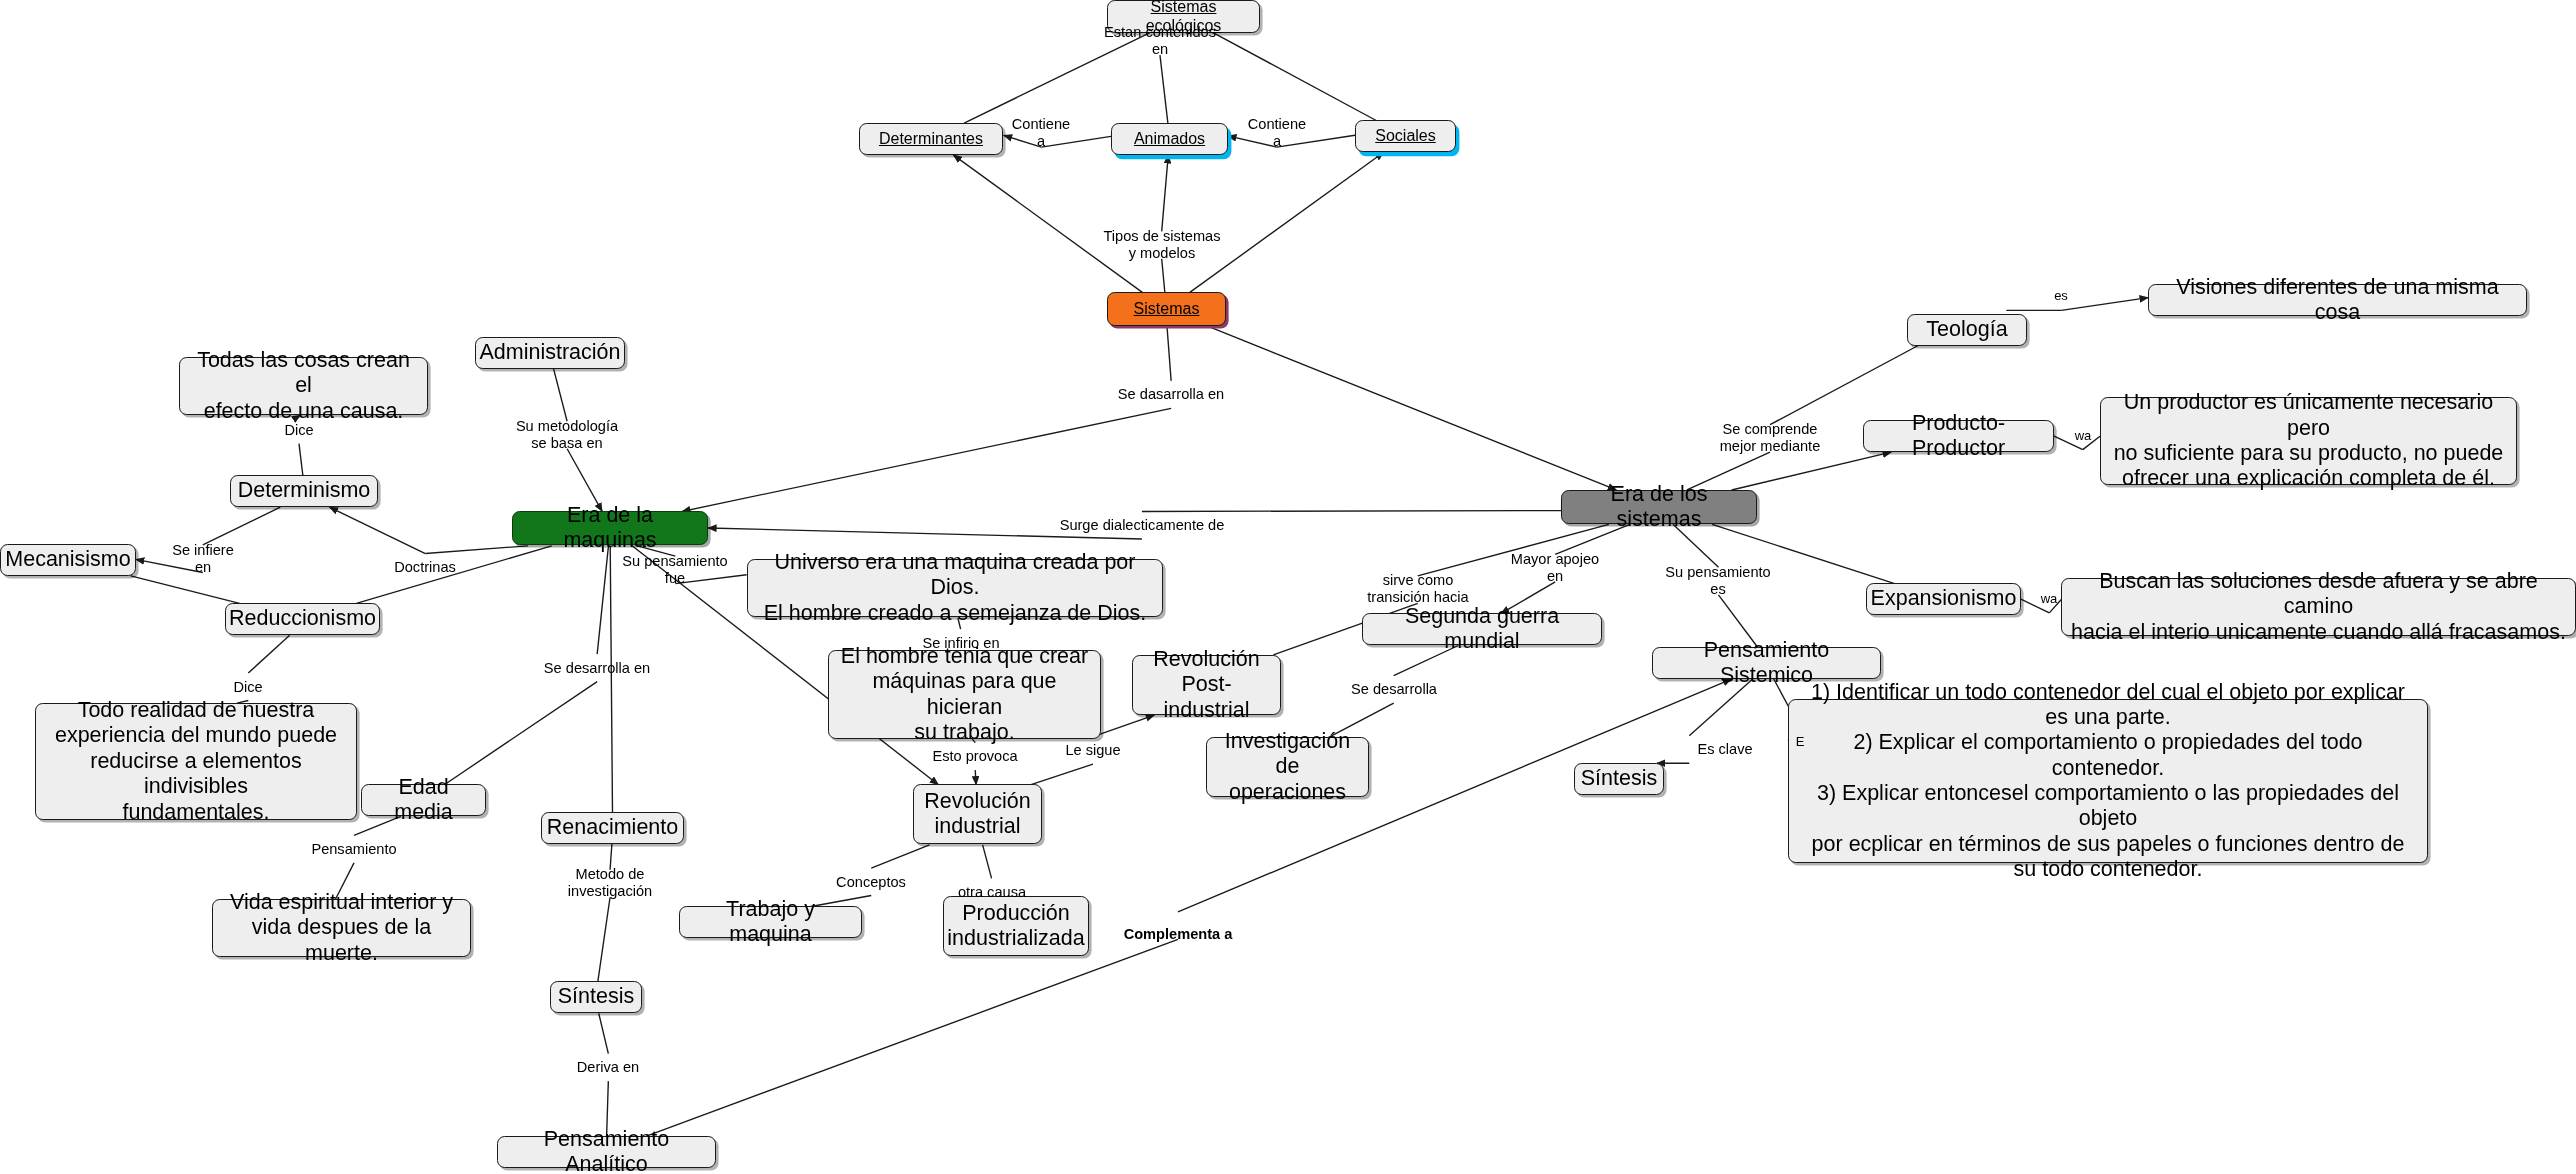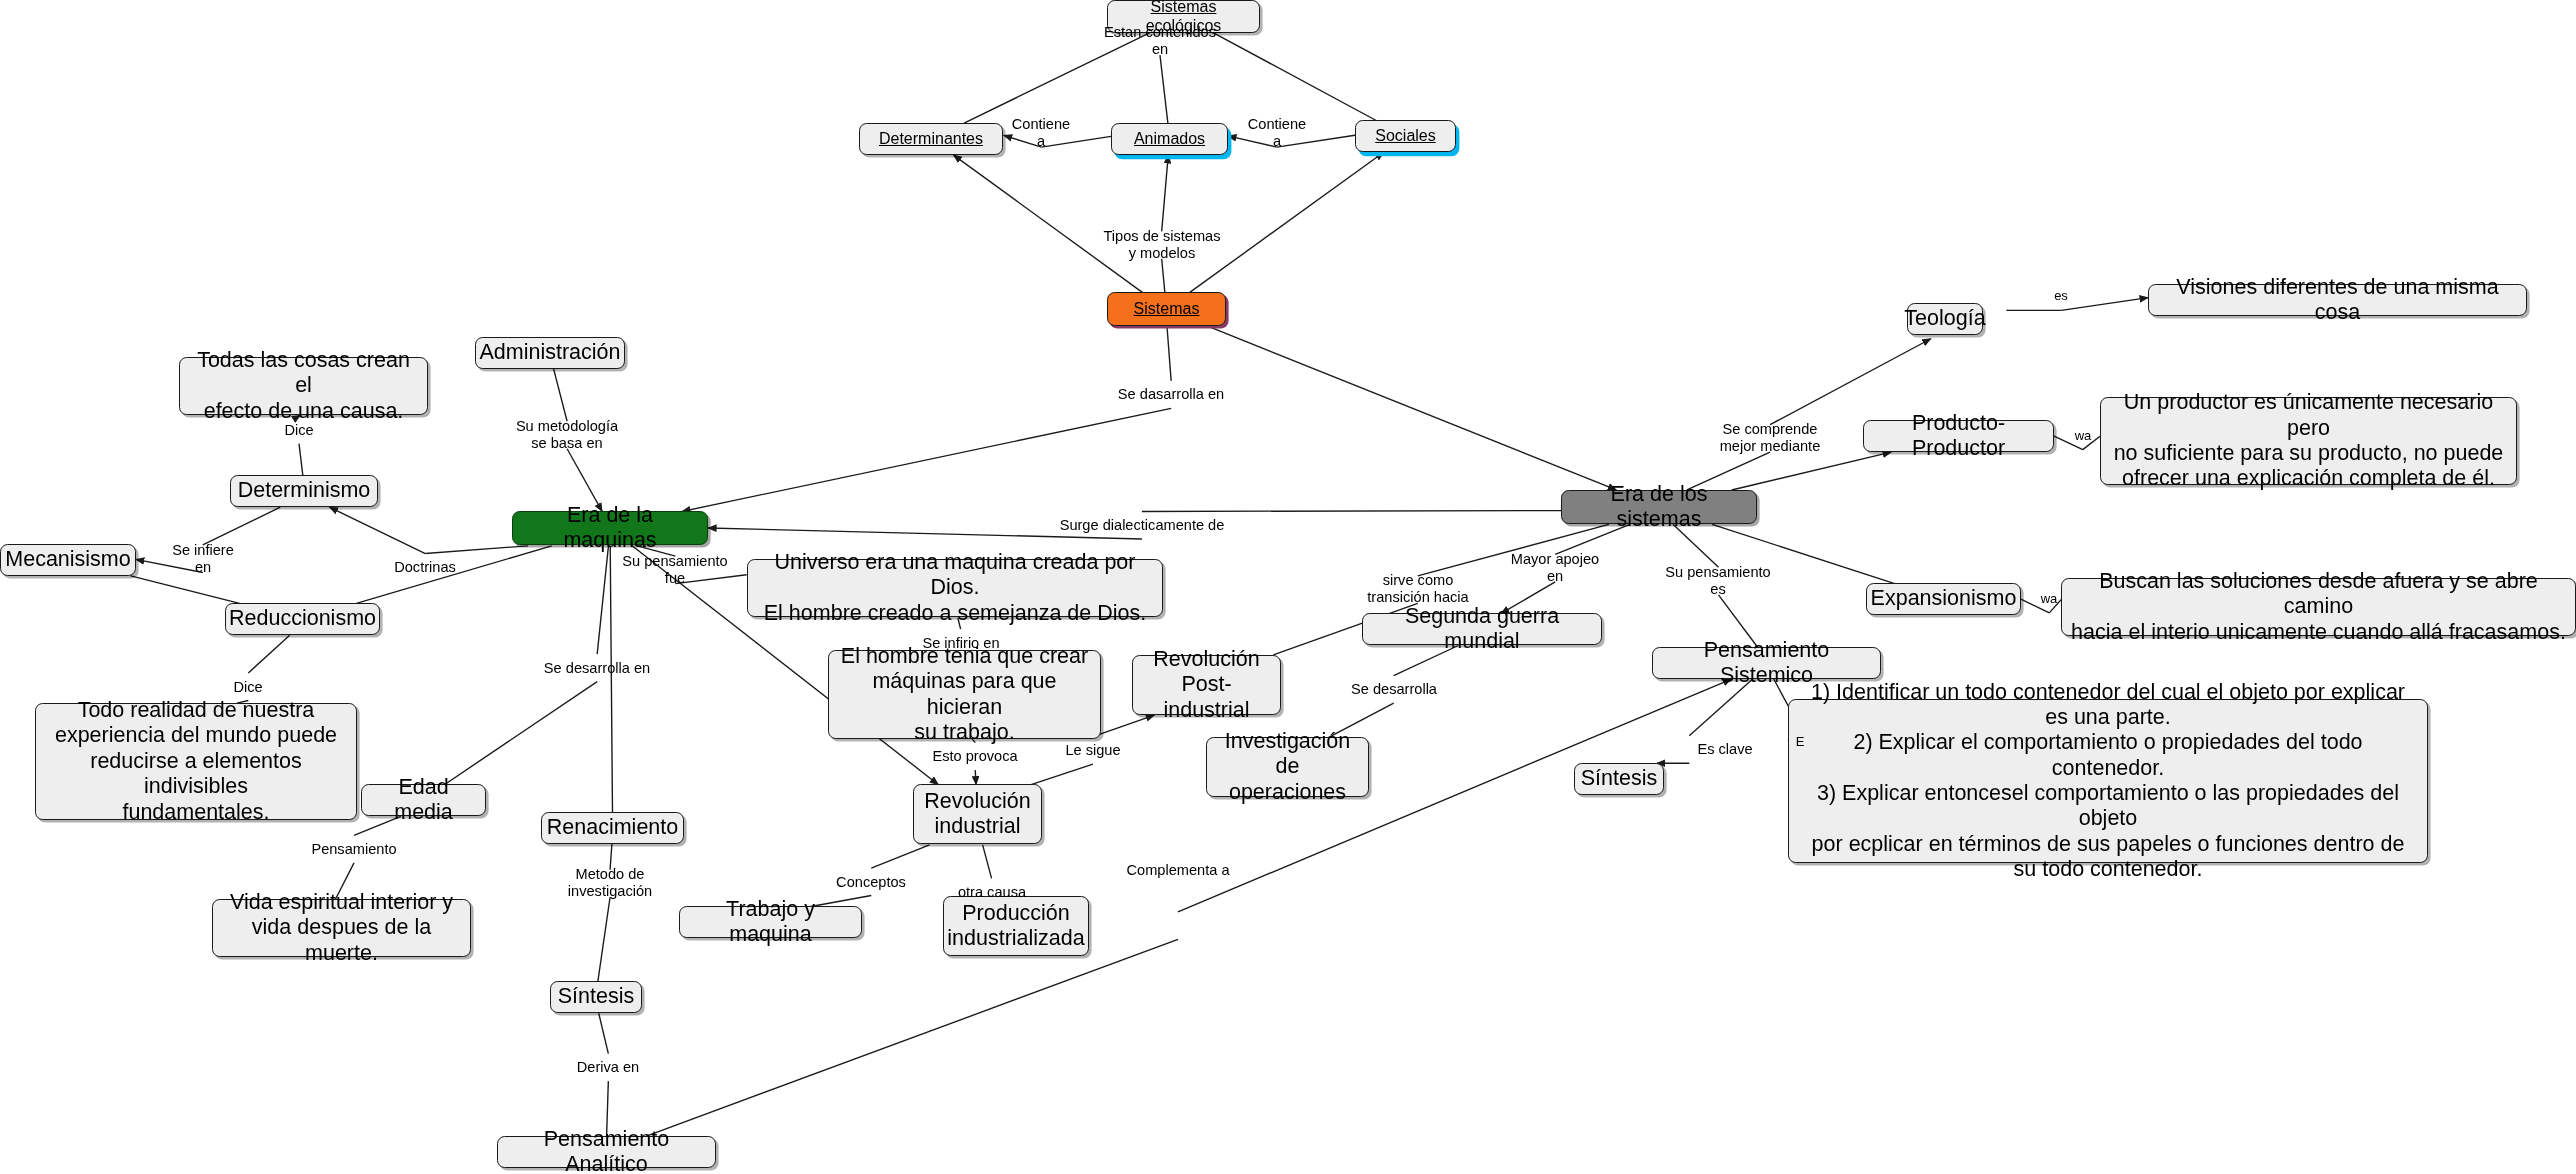--- a/index.html
+++ b/index.html
@@ -200,7 +200,7 @@
       <div class="node sz-md" style="left: 550px; top: 981px; width: 92px; height: 32px;">Síntesis</div>
       <div class="node sz-md" style="left: 497px; top: 1136px; width: 219px; height: 32px;">Pensamiento Analítico</div>
       <div class="node sz-md era-sis" style="left: 1561px; top: 490px; width: 196px; height: 34px;">Era de los sistemas</div>
-      <div class="node sz-md" style="left: 1907px; top: 303px; width: 76px; height: 32px;">Teología</div>
+      <div class="node sz-md" style="left: 1907px; top: 314px; width: 120px; height: 32px;">Teología</div>
       <div class="node sz-md" style="left: 2148px; top: 284px; width: 379px; height: 32px;">Visiones diferentes de una misma cosa</div>
       <div class="node sz-md" style="left: 1863px; top: 420px; width: 191px; height: 32px;">Producto-Productor</div>
       <div class="node sz-md" style="left: 2100px; top: 397px; width: 417px; height: 88px;">Un productor es únicamente necesario pero

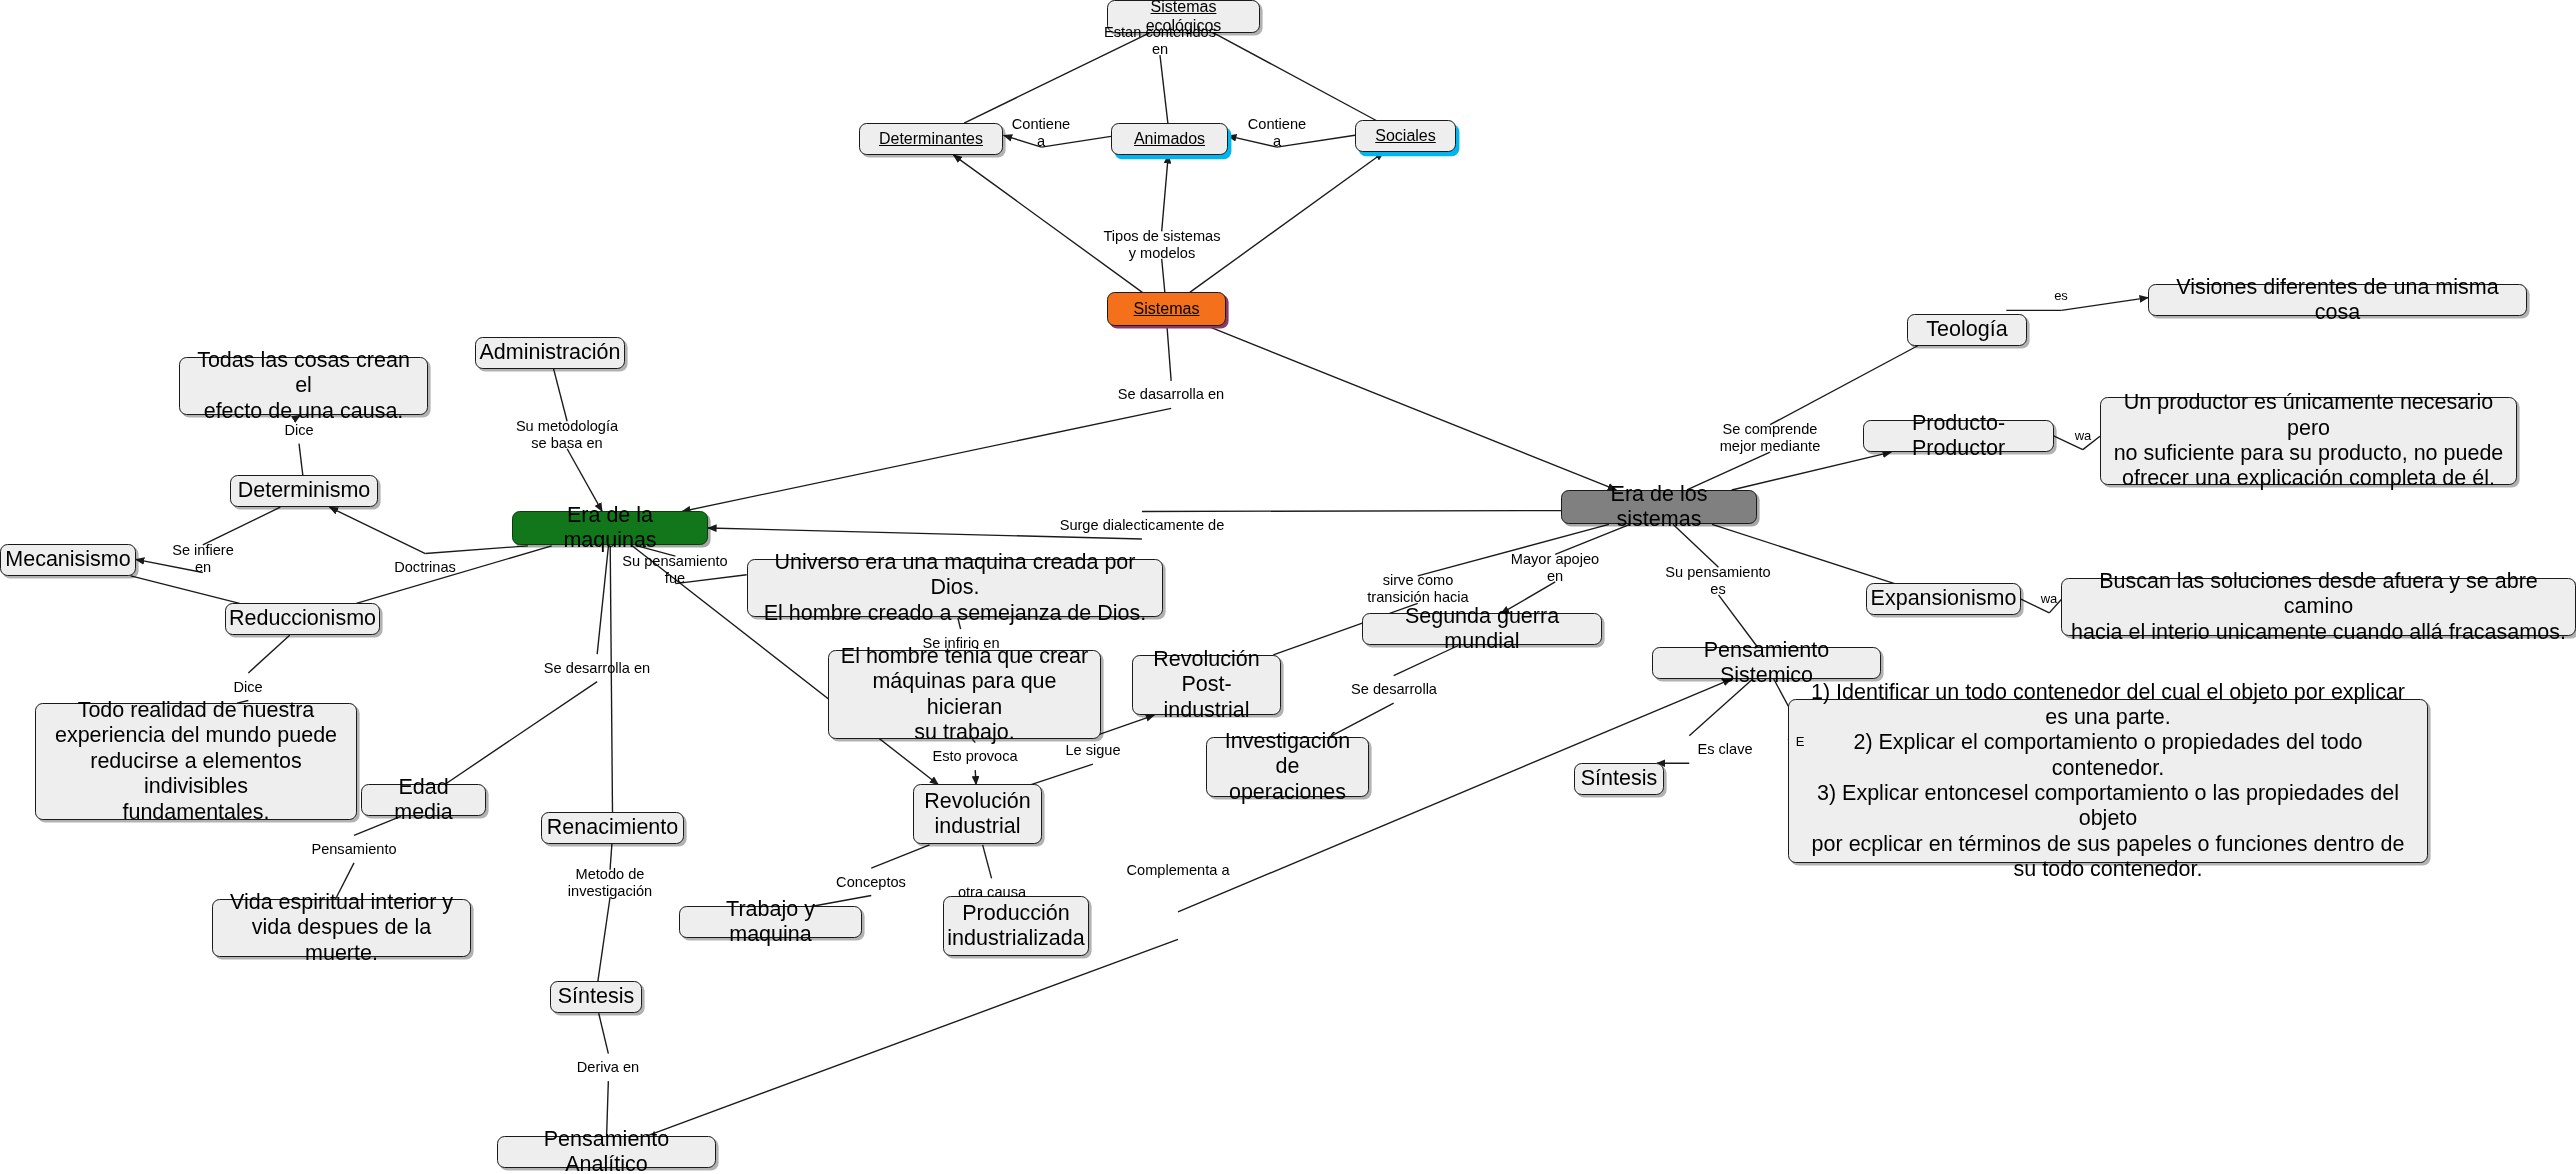--- a/index.html
+++ b/index.html
@@ -262,7 +262,7 @@
       <div class="edge-label tiny" style="left: 2049px; top: 599px;">wa</div>
       <div class="edge-label" style="left: 1689px; top: 749px; margin-left: 36px;">Es clave</div>
       <div class="edge-label tiny" style="left: 1800px; top: 742px;">E</div>
-      <div class="edge-label" style="left: 1178px; top: 870px;">Complementa a</div>
+      <div class="edge-label" style="left: 1178px; top: 934px; font-weight: bold;">Complementa a</div>
     </div>
 </div>
 

